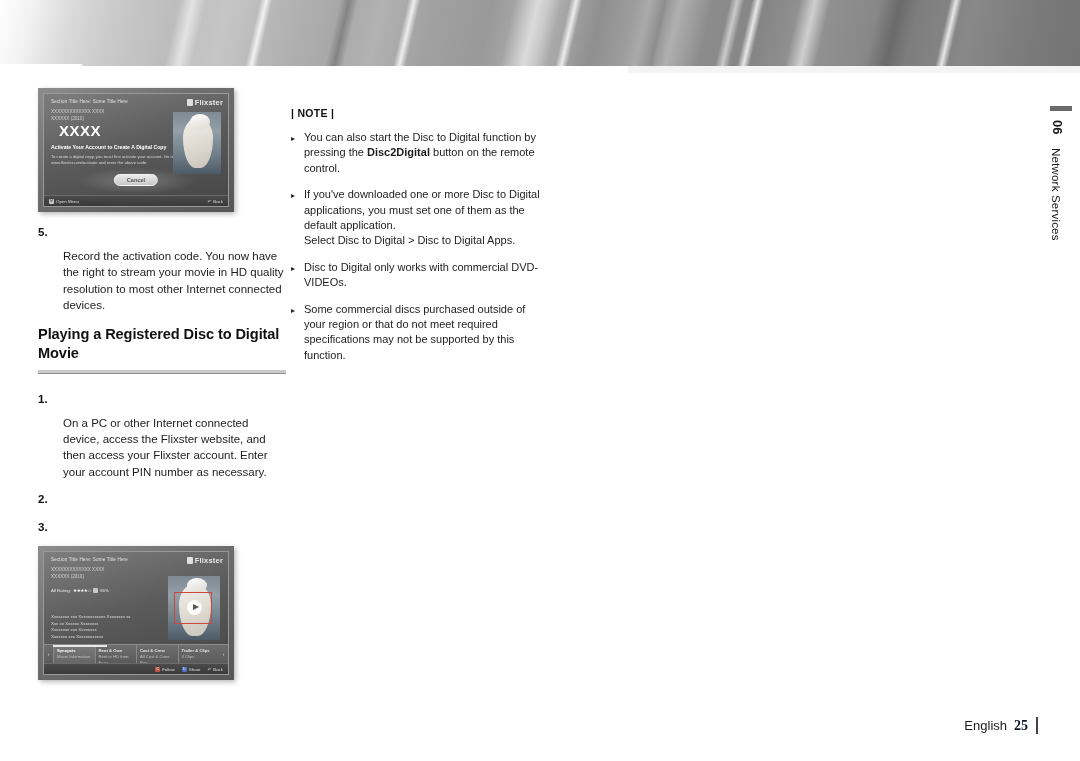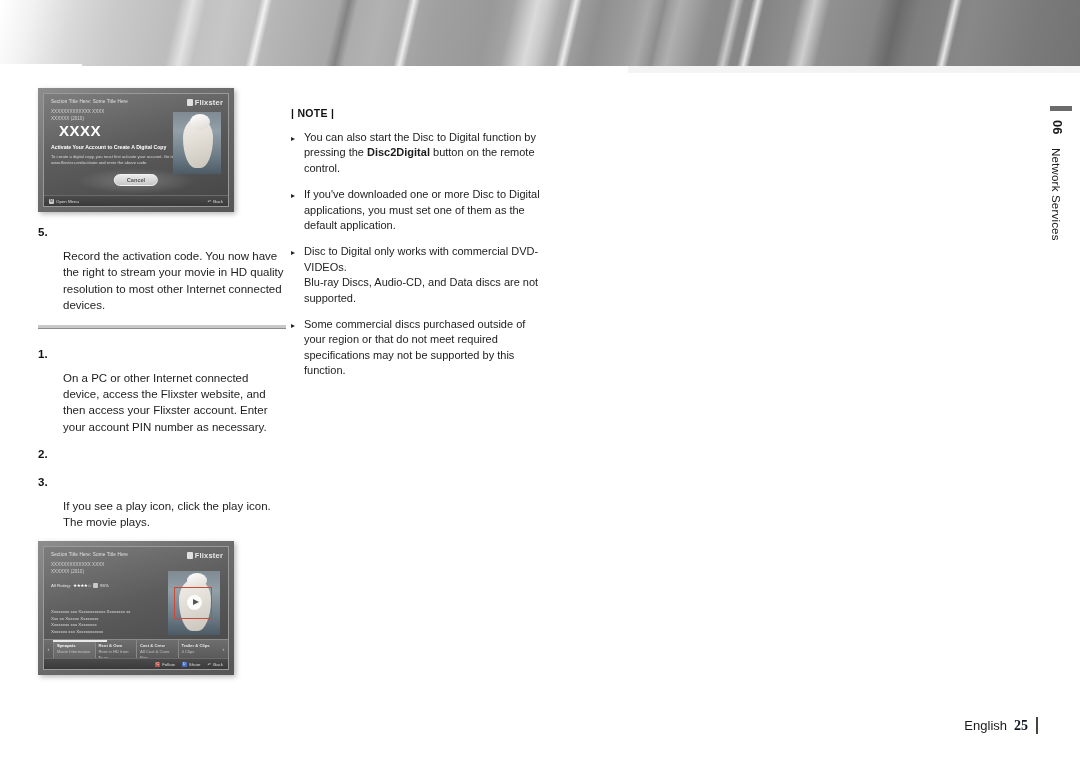--- a/index.html
+++ b/index.html
@@ -628,6 +628,7 @@
       <span class="note-bullet">▸</span>
       <span class="note-text">
         <span>If you've downloaded one or more Disc to Digital applications, you must set one of them as the default application.</span>
+        <span class="note-sub">Select Disc to Digital &gt; Disc to Digital Apps.</span>
       </span>
     </li>
 

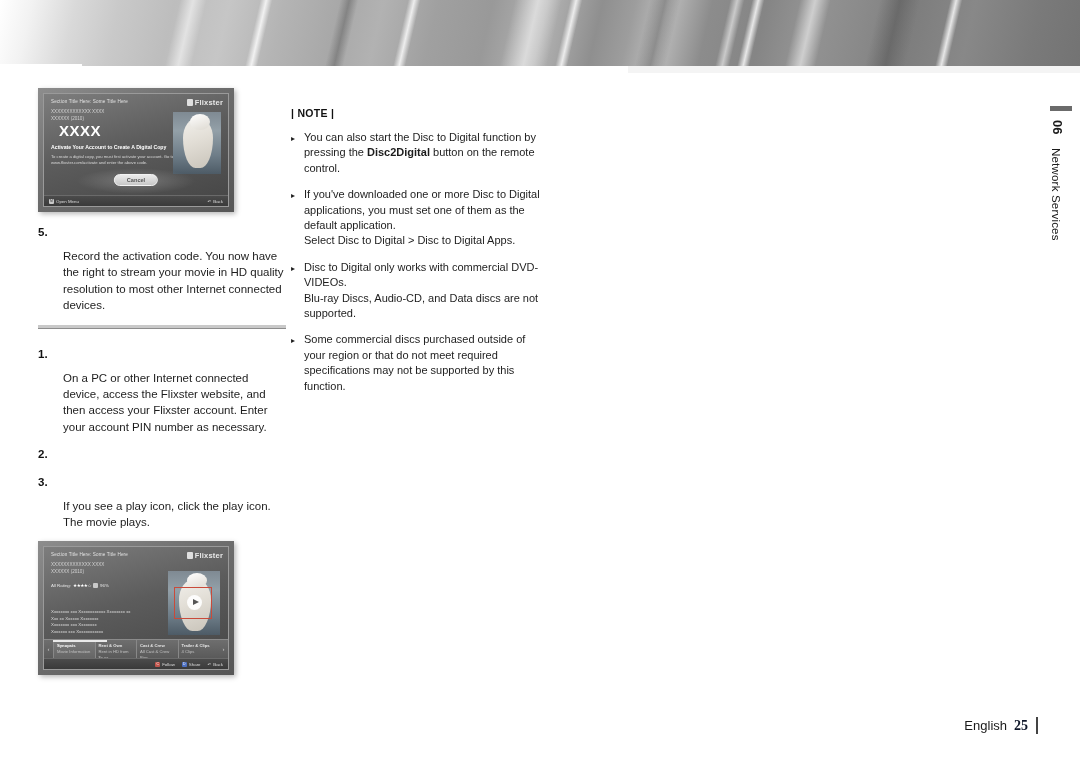--- a/index.html
+++ b/index.html
@@ -636,7 +636,6 @@
       <span class="note-bullet">▸</span>
       <span class="note-text">
         <span>Disc to Digital only works with commercial DVD-VIDEOs.</span>
-        <span class="note-sub">Blu-ray Discs, Audio-CD, and Data discs are not supported.</span>
       </span>
     </li>
 

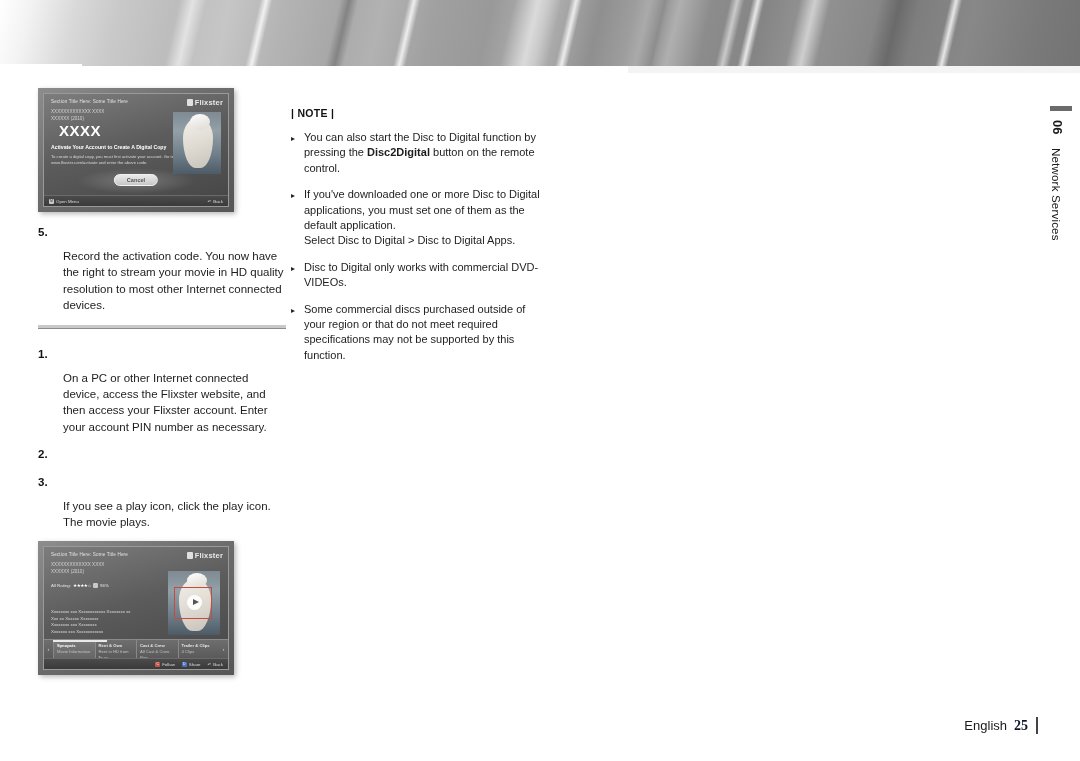--- a/index.html
+++ b/index.html
@@ -520,6 +520,7 @@
     </li>
   </ul>
 
+  <h2 class="section-title">Playing a Registered Disc to Digital Movie</h2>
   <div class="title-rule"></div>
 
   <ul class="step-list">

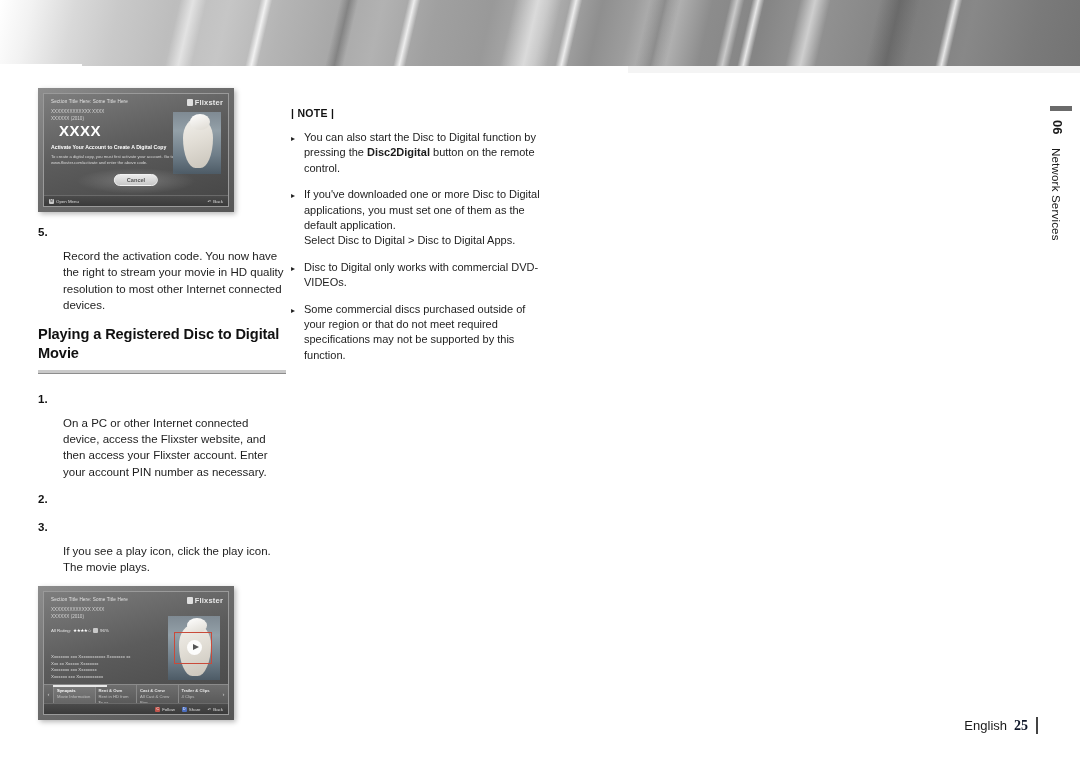--- a/index.html
+++ b/index.html
@@ -533,7 +533,6 @@
     </li>
     <li class="step">
       <span class="step-num">3.</span>
-      <span class="step-text">If you see a play icon, click the play icon. The movie plays.</span>
     </li>
   </ul>
 

